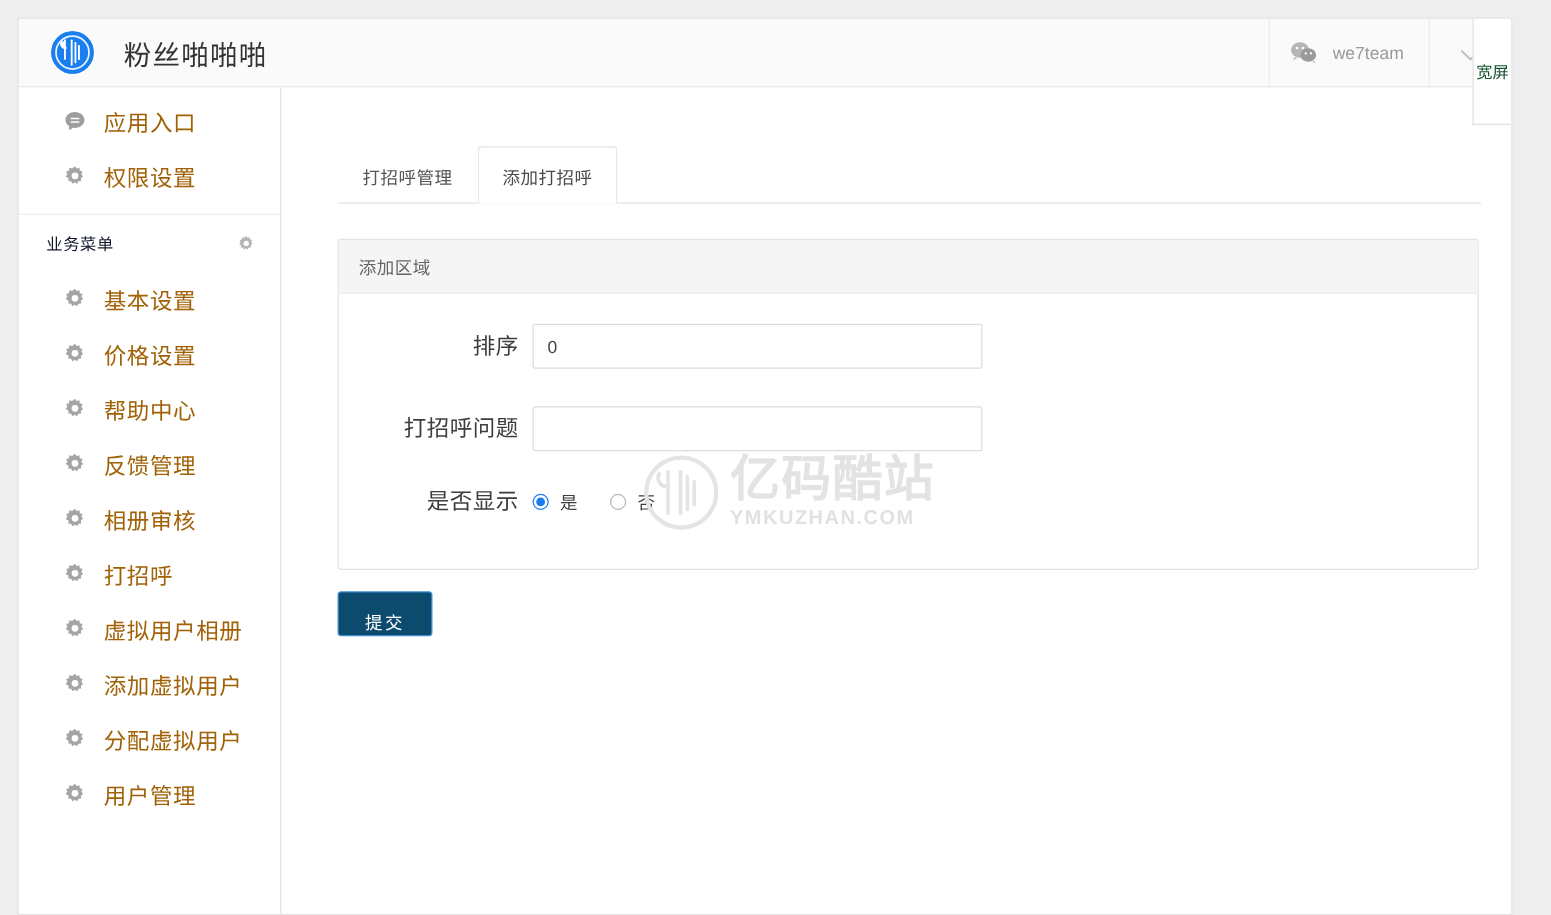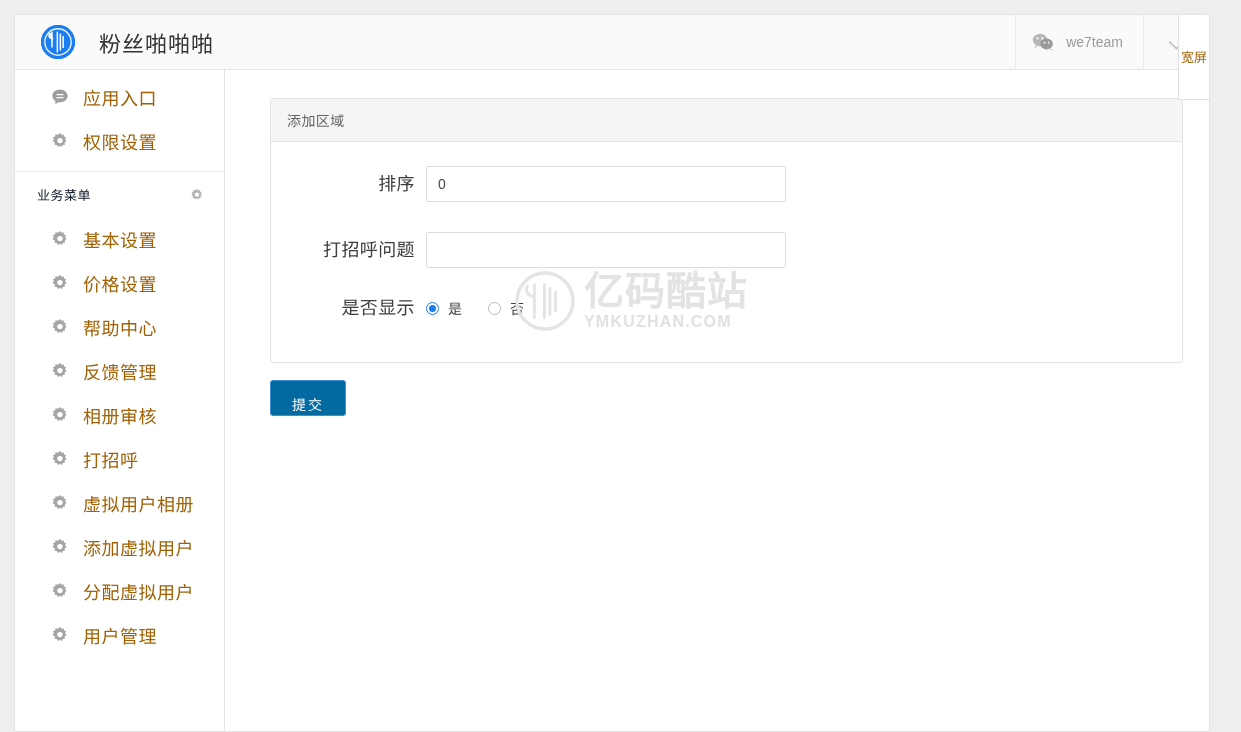--- a/index.html
+++ b/index.html
@@ -88,7 +88,7 @@
     display: flex; flex-direction: column;
     align-items: center; justify-content: center;
     font-size: 13px;
-    color: #a16207;
+    color: #14532d;
     line-height: 19px;
     z-index: 6;
     letter-spacing: 0;

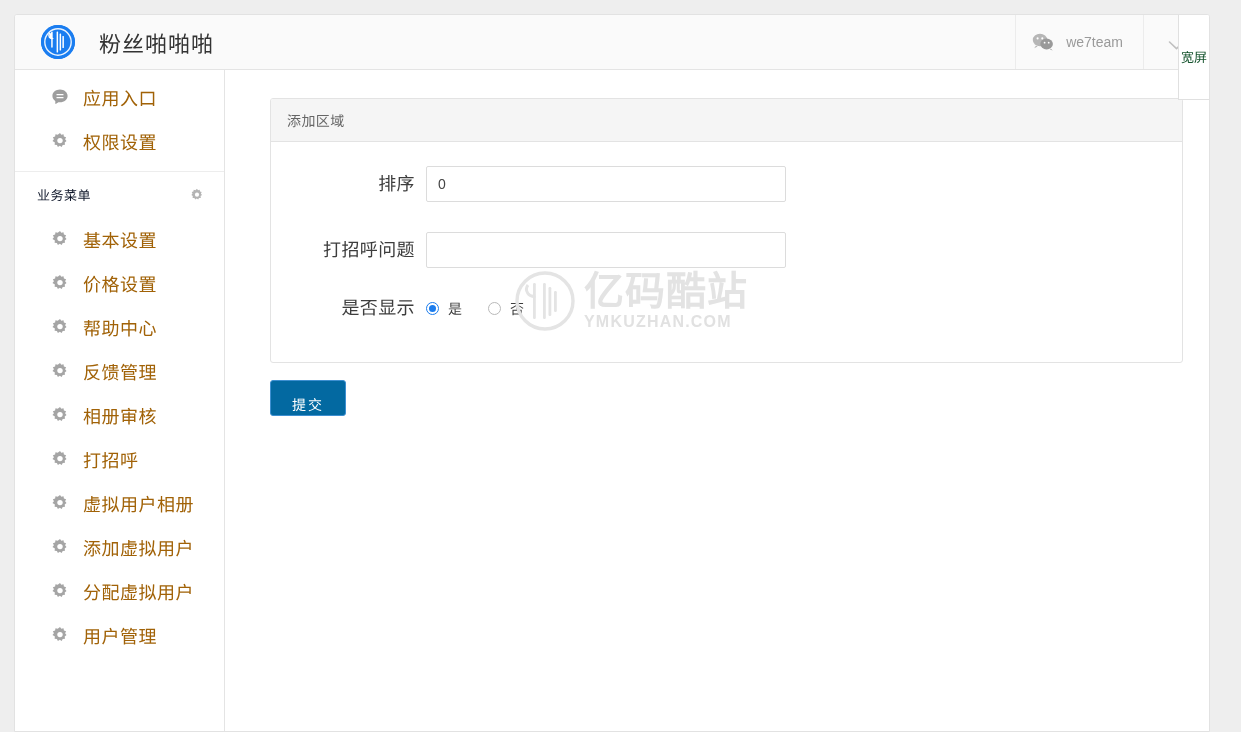--- a/index.html
+++ b/index.html
@@ -472,6 +472,14 @@
 
   <div class="main">
 
+    <div class="tabs">
+      <div class="tab">
+        <span>打招呼管理</span>
+      </div>
+      <div class="tab active">
+        <span>添加打招呼</span>
+      </div>
+    </div>
 
     <div class="panel">
       <div class="panel-head">添加区域</div>

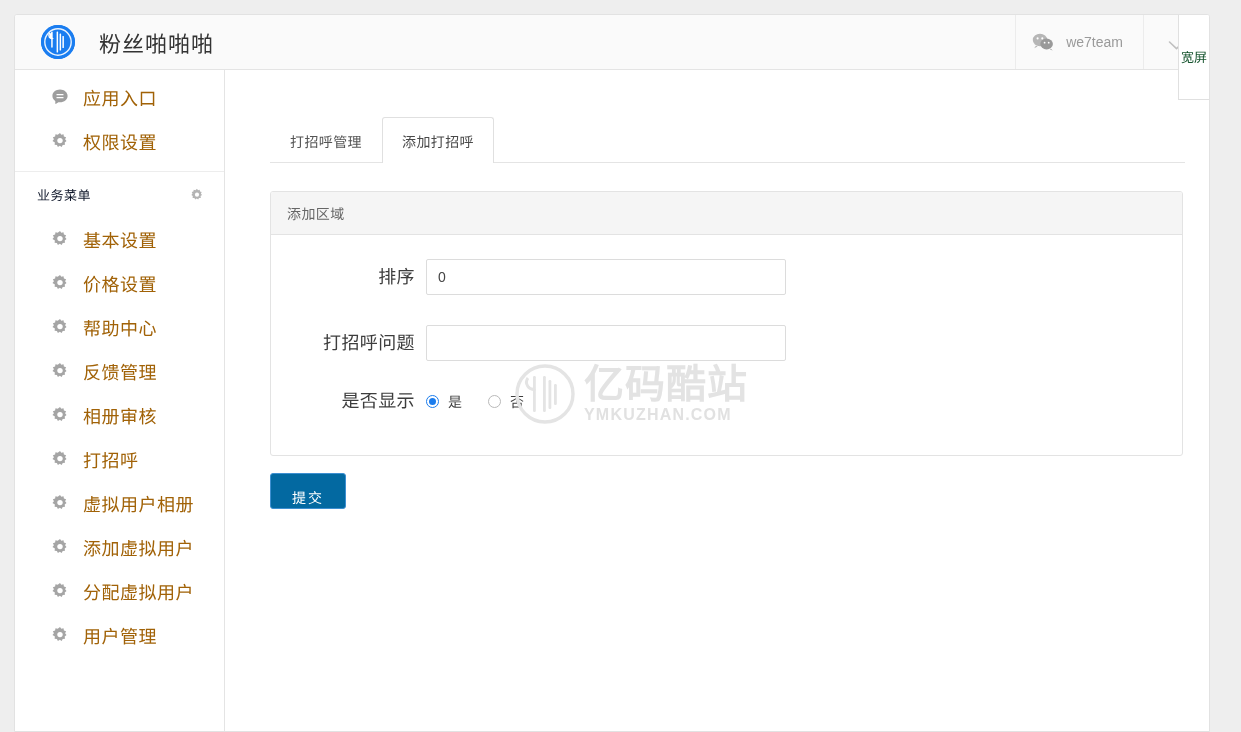--- a/index.html
+++ b/index.html
@@ -302,7 +302,7 @@
     height: 36px;
     min-width: 75px;
     padding: 13px 21px;
-    background: #0369a1;
+    background: #0c4a6e;
     border: 1px solid #3d8fd1;
     border-radius: 3px;
     color: #ffffff;

